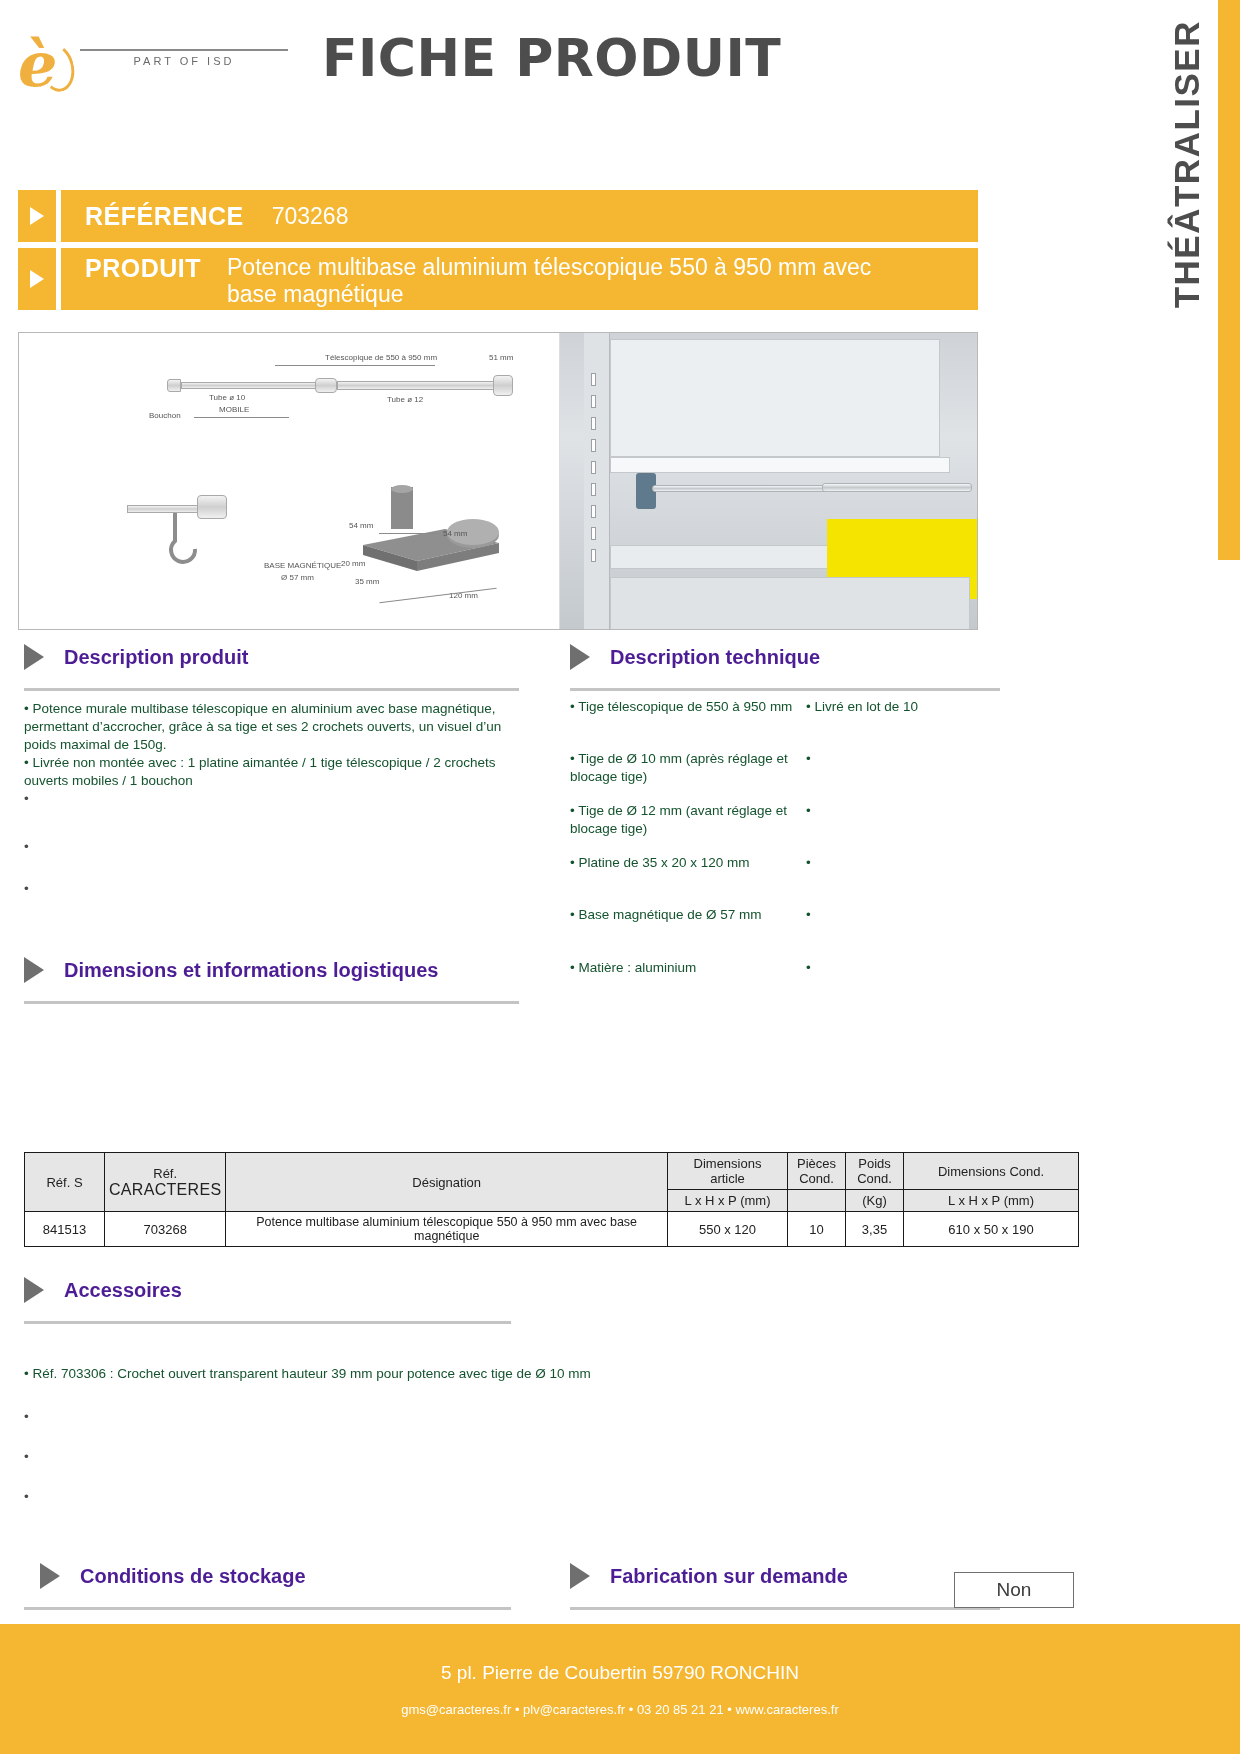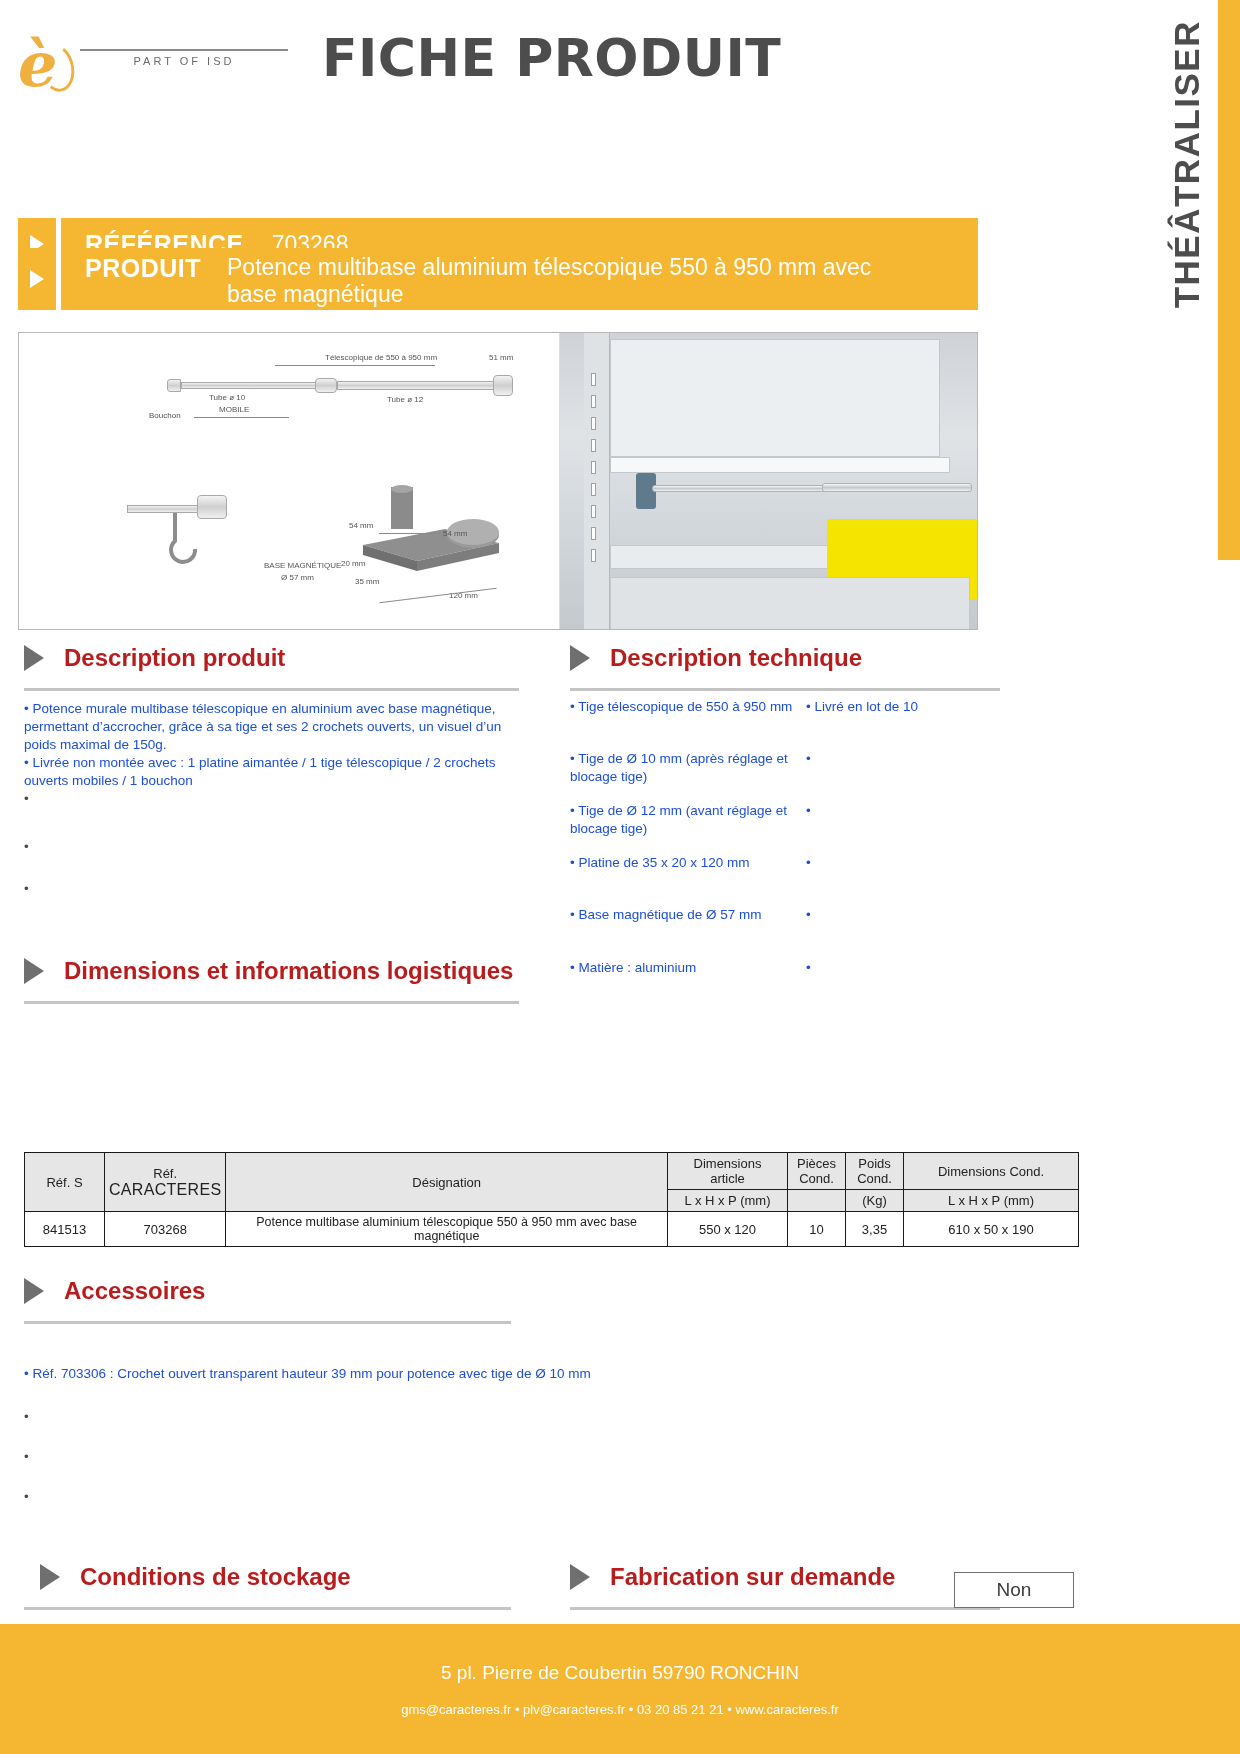--- a/index.html
+++ b/index.html
@@ -71,7 +71,7 @@
   }
   .bar-label { font-size:25px; font-weight:bold; color:#ffffff; letter-spacing:0.5px; }
   .bar-value { font-size:23px; color:#ffffff; }
-  #ref-row { top:190px; width:960px; height:52px;margin-top:28px; }
+  #ref-row { top:190px; width:960px; height:52px; }
   #ref-row .bar-body { align-items:center; }
   #ref-row .bar-value { margin-left: 28px; font-size: 23px; }
   #prod-row { top:248px; width:960px; height:62px; }

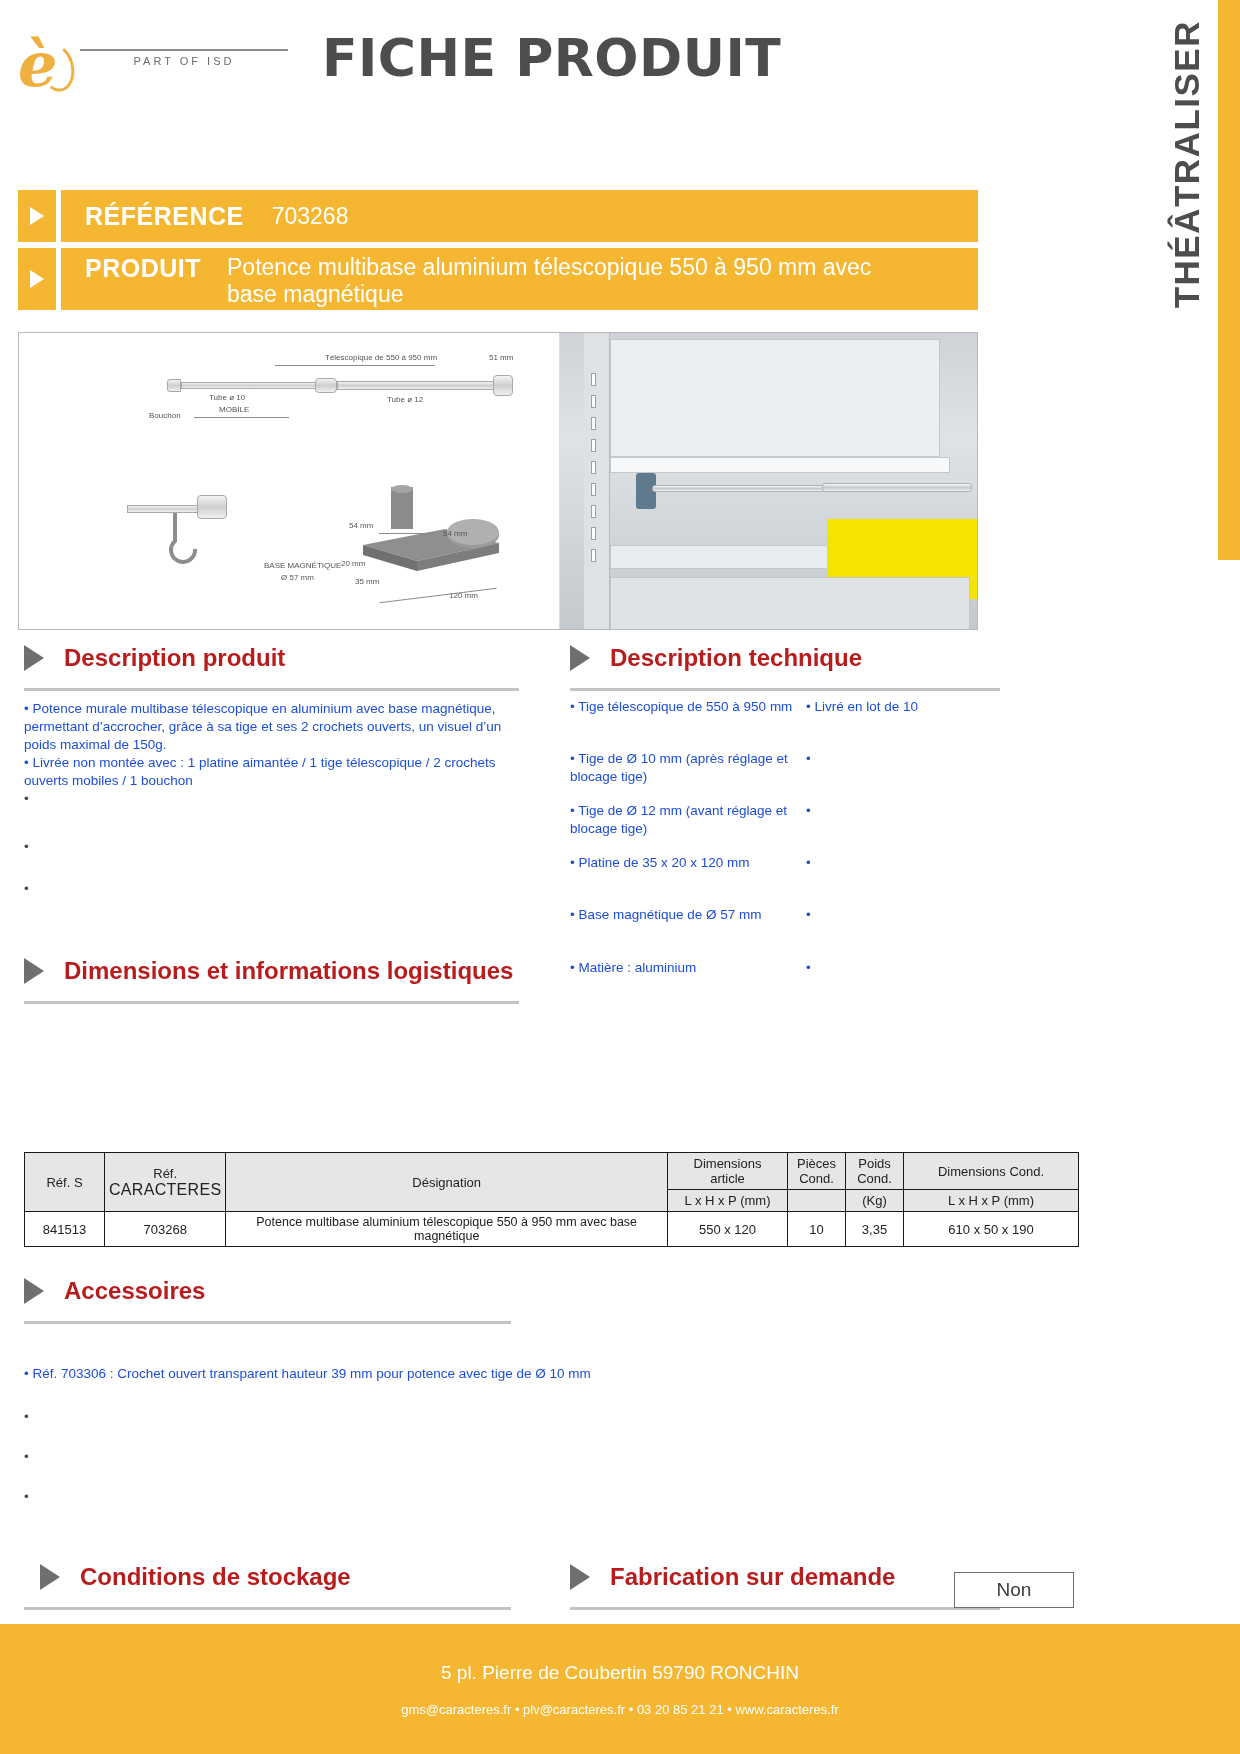--- a/index.html
+++ b/index.html
@@ -110,7 +110,7 @@
     width:0;height:0;border-left:20px solid #6f6f6f;border-top:13px solid transparent;border-bottom:13px solid transparent;
     margin-right: 20px;
   }
-  .sh-text { font-size:24px; font-weight:bold; color:#b91c1c; }
+  .sh-text { font-size:20px; font-weight:bold; color:#4c1d95; }
   .sh-rule { position:absolute; height:3px; background:#c4c4c4; }
 
   

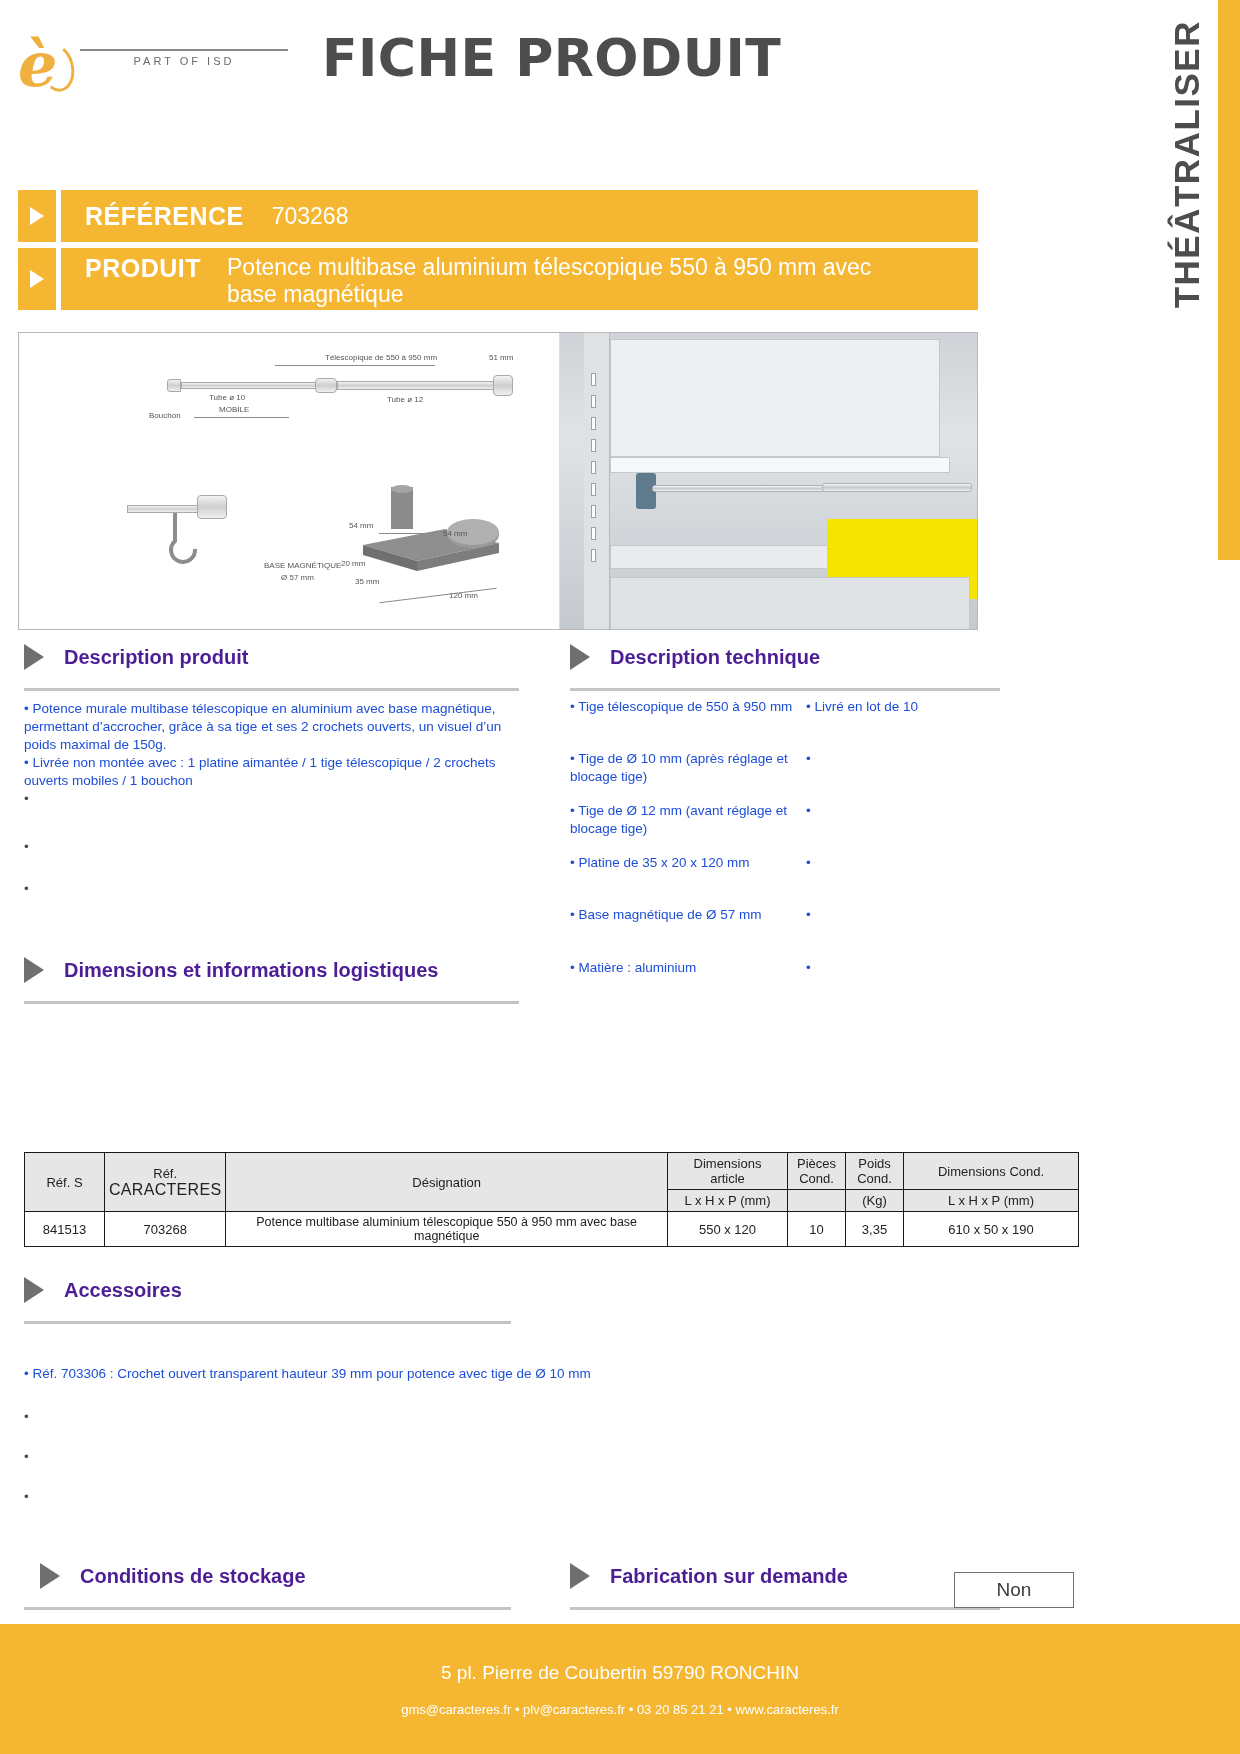--- a/index.html
+++ b/index.html
@@ -114,7 +114,7 @@
   .sh-rule { position:absolute; height:3px; background:#c4c4c4; }
 
   
-  .blk { position:absolute; font-size:13.5px; line-height:1.34; color:#1d4ed8; }
+  .blk { position:absolute; font-size:13.5px; line-height:1.34; color:#14532d; }
   .blk p { margin:0; }
   .bullet-empty { font-size:13.5px; color:#4a4a4a; }
 

